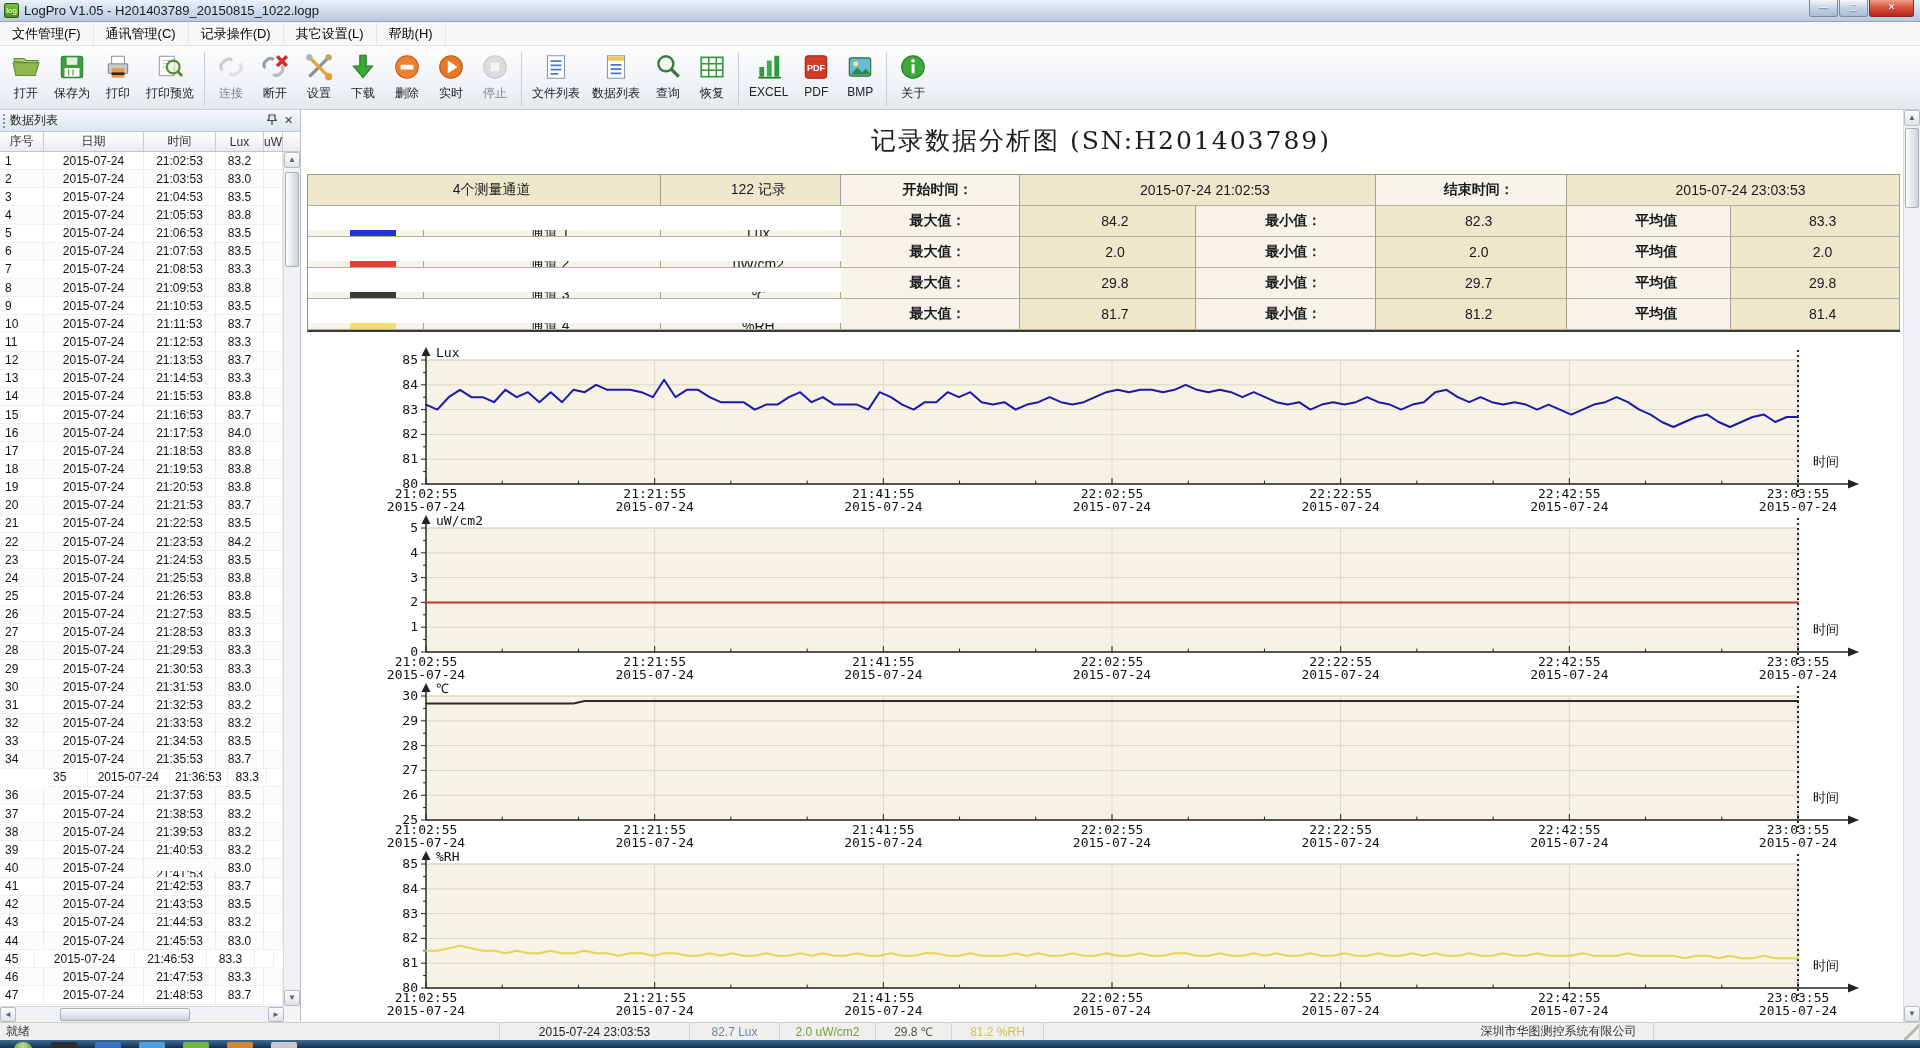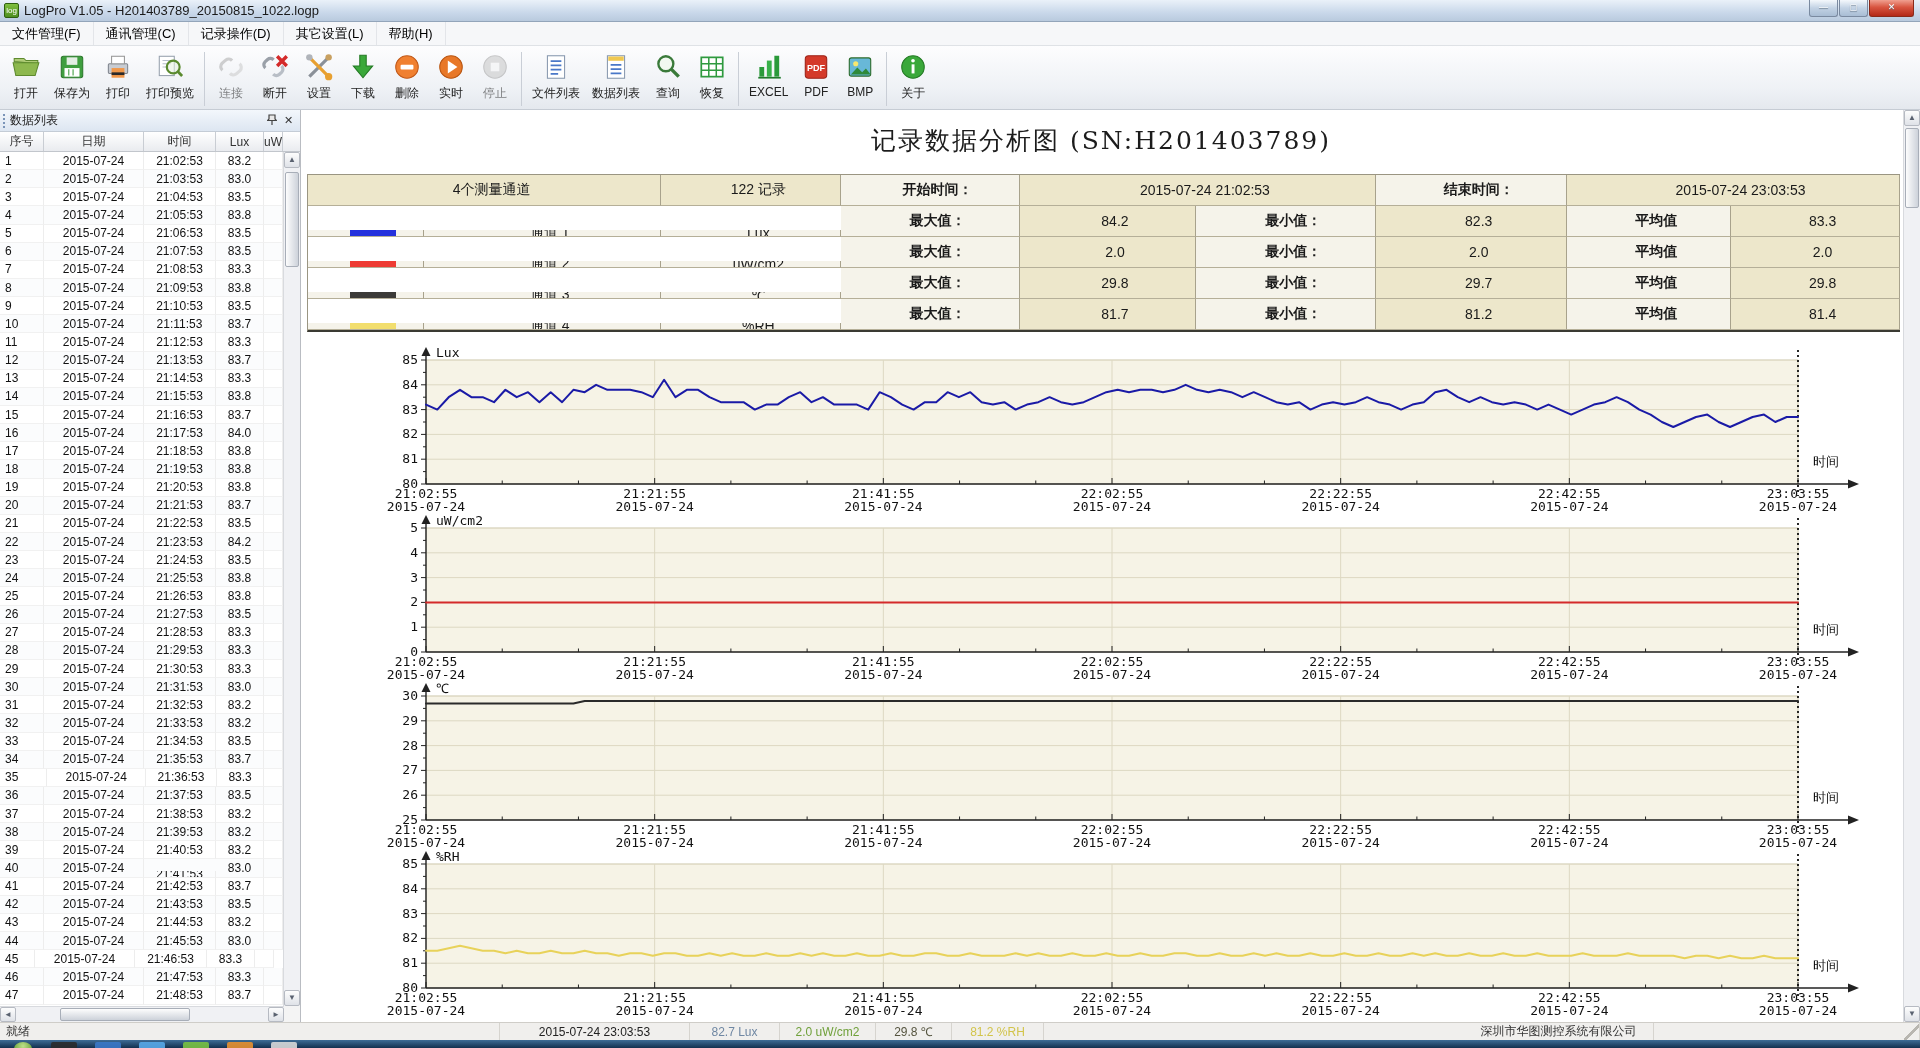--- a/index.html
+++ b/index.html
@@ -538,7 +538,7 @@
             <div class="g-cell" style="width: 19px;"></div>
           </div>
           <div class="g-row">
-            <div class="g-cell idx" style="width: 48px;">35</div>
+            <div class="g-cell idx" style="width: 48px; margin-left: 48px;">35</div>
             <div class="g-cell" style="width: 100px;">2015-07-24</div>
             <div class="g-cell" style="width: 72px;">21:36:53</div>
             <div class="g-cell" style="width: 48px;">83.3</div>

